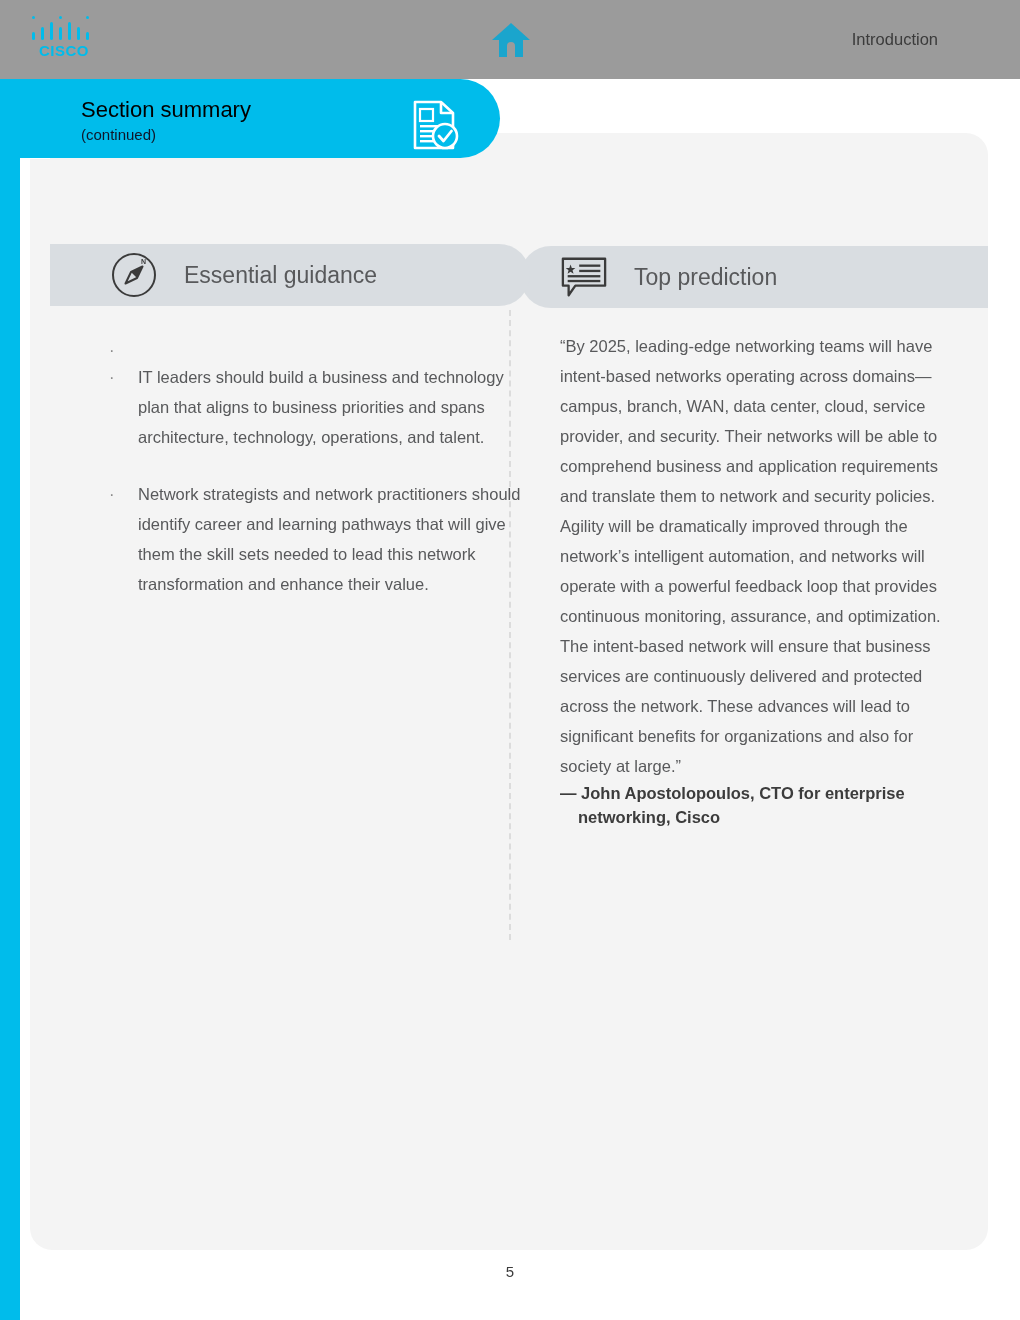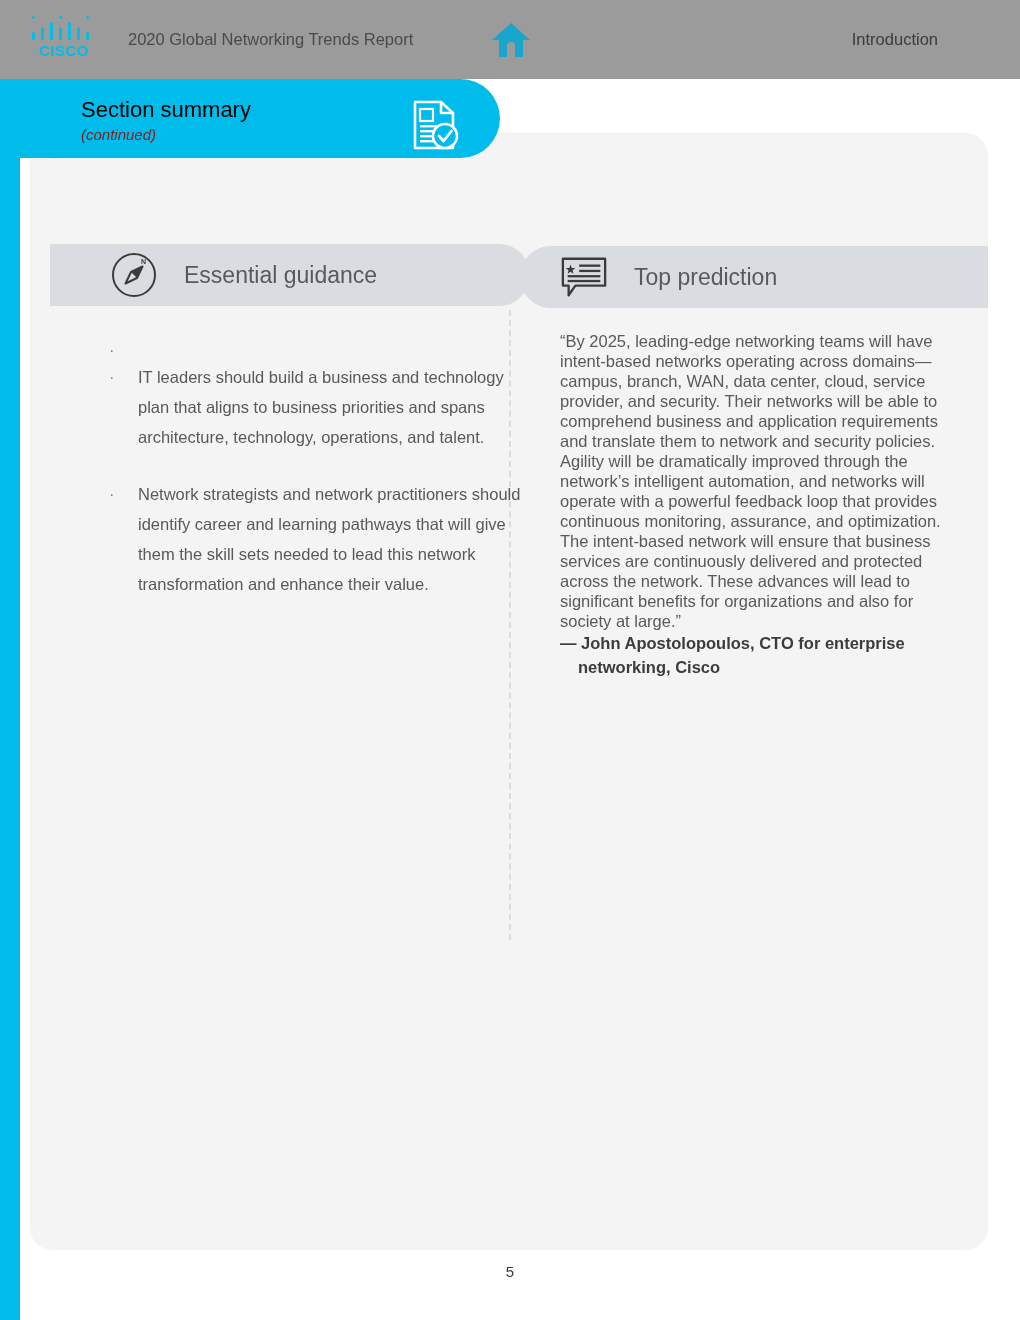--- a/index.html
+++ b/index.html
@@ -243,7 +243,6 @@
       <div class="cisco-word">CISCO</div>
     </div>
 
-    <div class="report-title">2020 Global Networking Trends Report</div>
 
     <div class="home-icon">
       <svg width="40" height="36" viewBox="0 0 40 36" xmlns="http://www.w3.org/2000/svg">

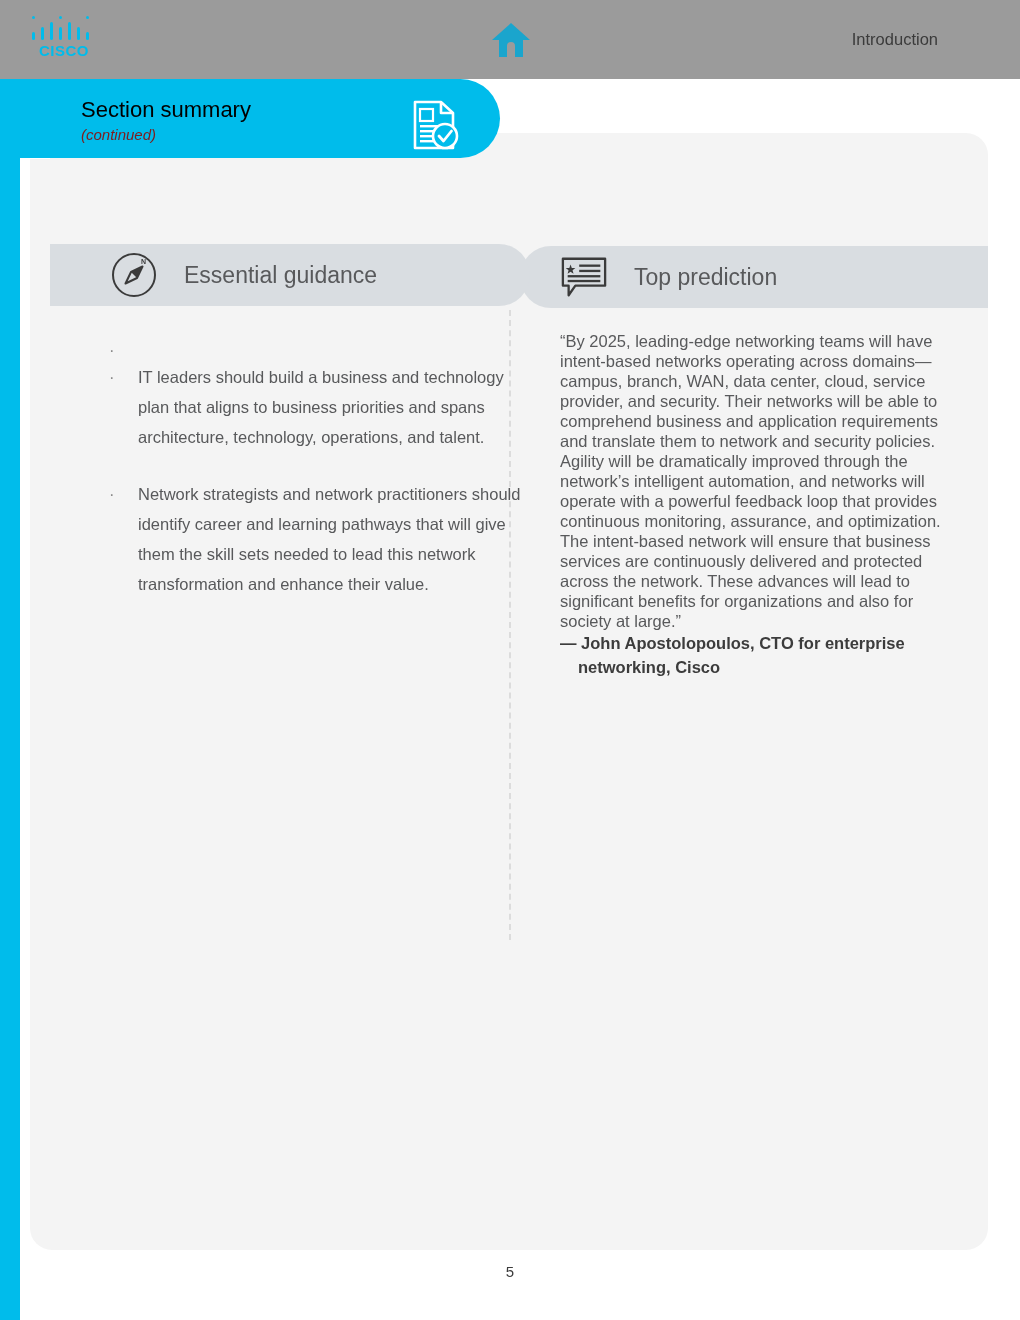--- a/index.html
+++ b/index.html
@@ -105,9 +105,8 @@
     position: absolute;
     left: 81px; top: 47px;
     font-size: 15px;
-    color: #7f1d1d;
-    white-space: nowrap;
-    font-style: italic;
+    color: #0f172a;
+    white-space: nowrap;
   }
   .doc-icon {
     position: absolute;

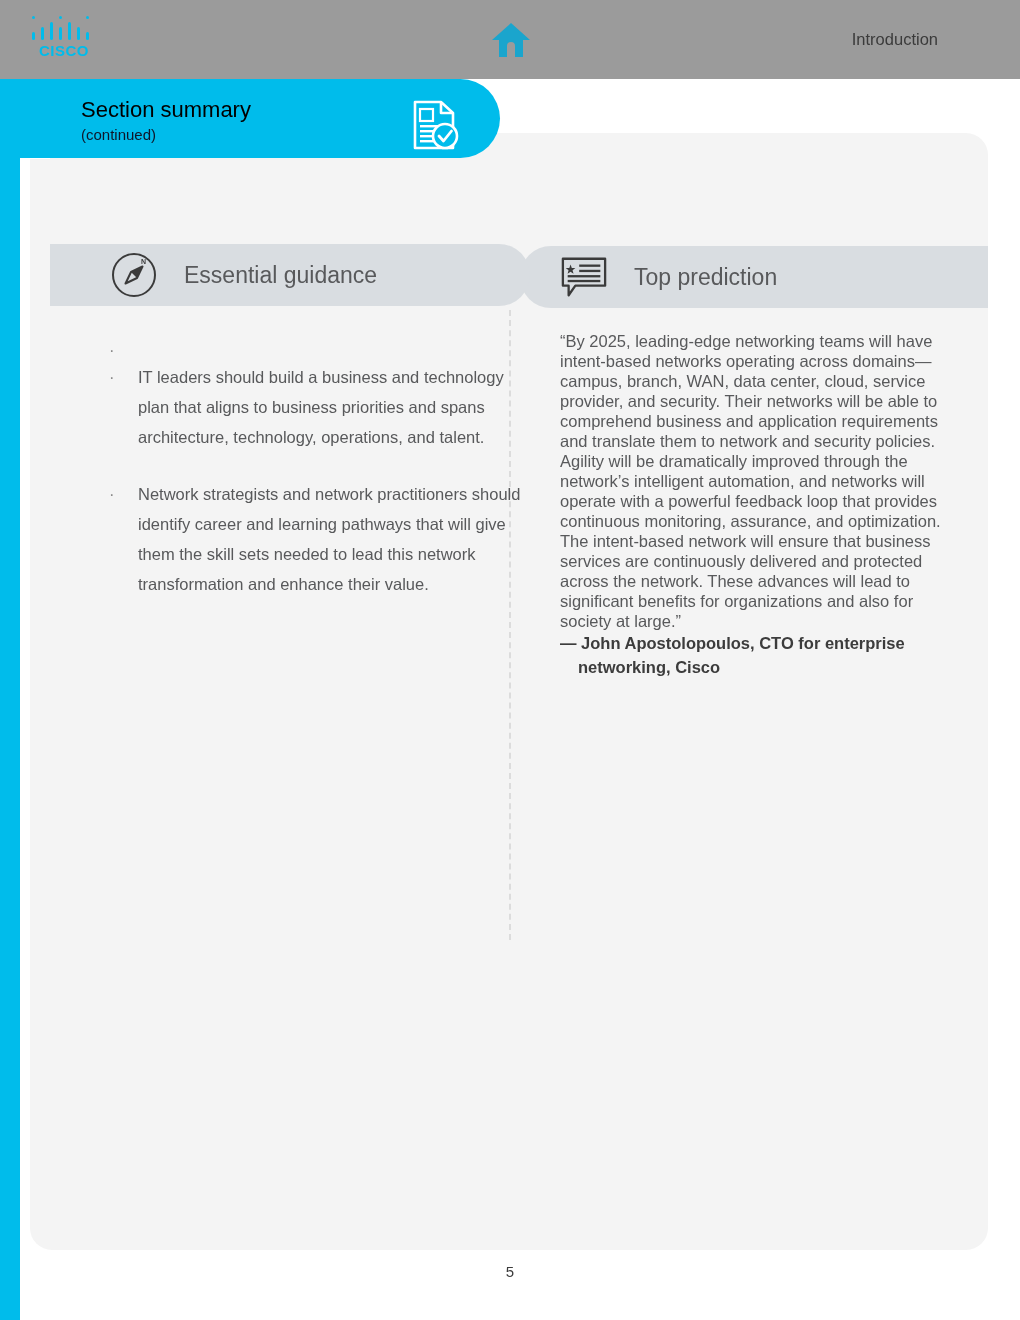--- a/index.html
+++ b/index.html
@@ -187,7 +187,7 @@
 
   .quote-text {
     font-size: 16.5px;
-    line-height: 20px;
+    line-height: 30px;
     color: #58595b;
   }
   .quote-attr {

